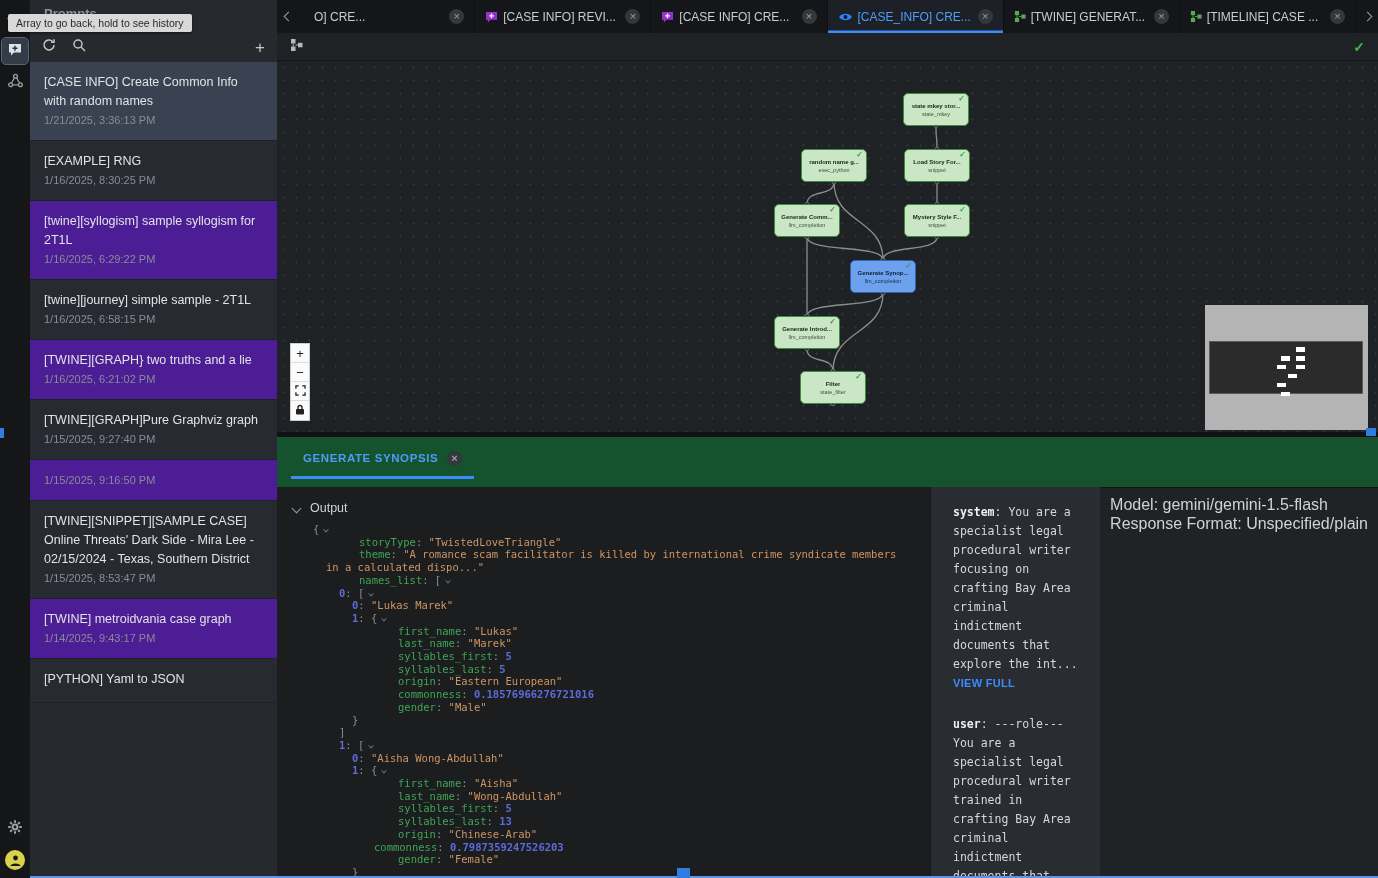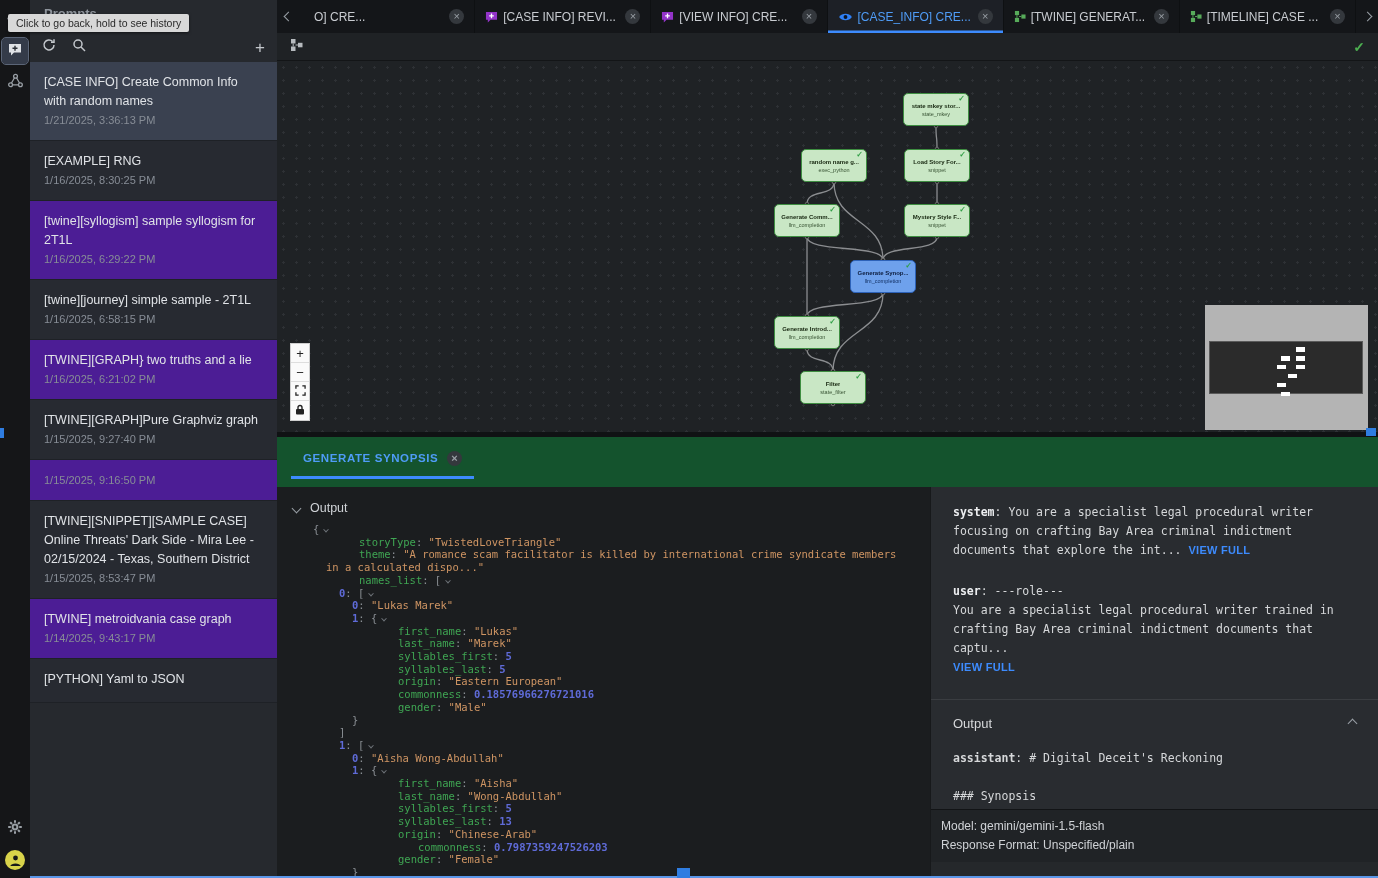--- a/index.html
+++ b/index.html
@@ -227,7 +227,7 @@
     </div>
   </div>
 
-  <div class="tooltip">Click to go back, hold to see history</div>
+  <div class="tooltip">Array to go back, hold to see history</div>
 
   <div class="main">
 

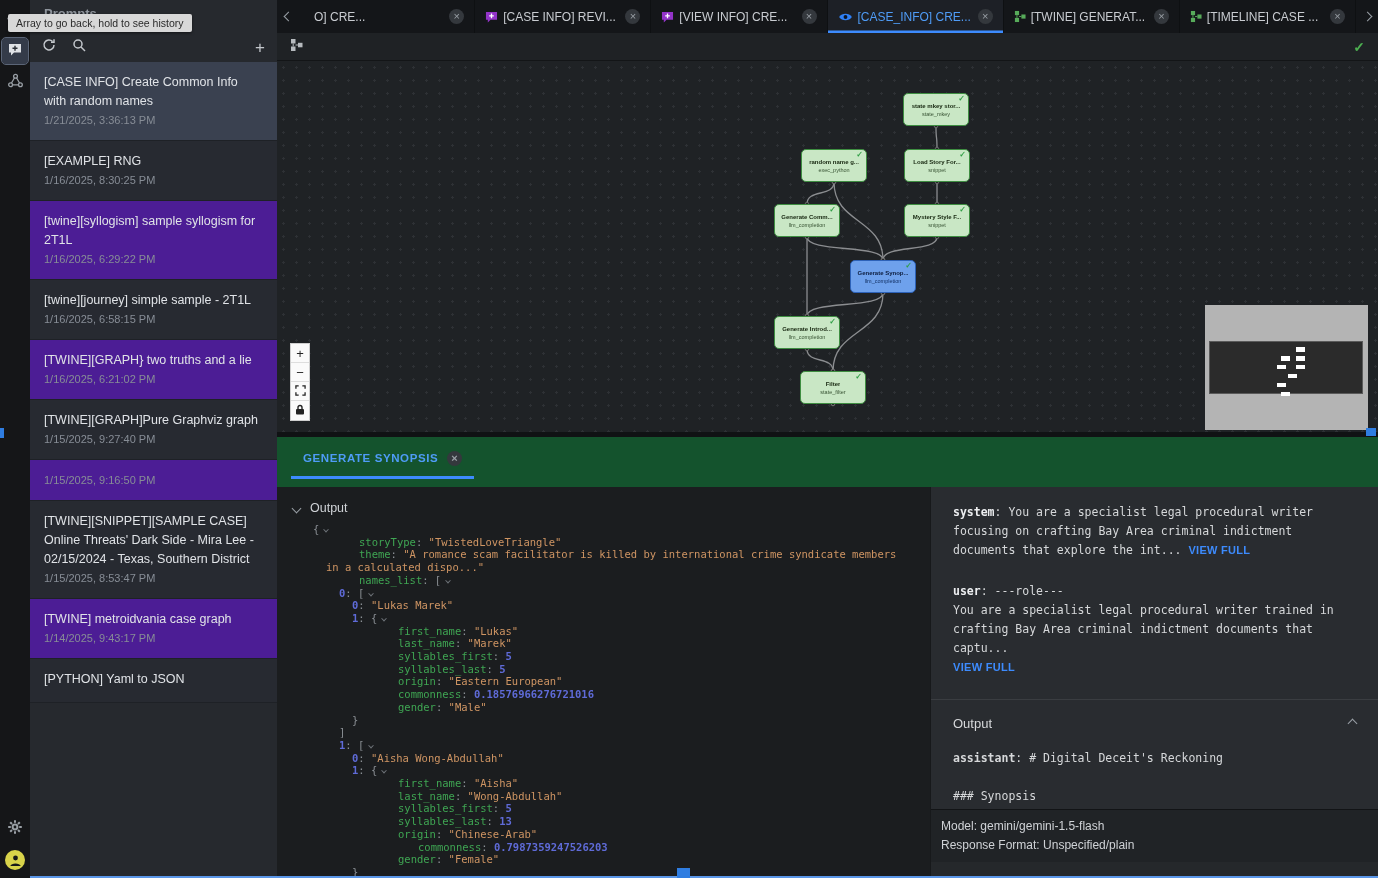--- a/index.html
+++ b/index.html
@@ -260,7 +260,7 @@
               <path d="M7 2.8v5M4.5 5.3h5" stroke="#fff" stroke-width="1.4"></path>
             </svg>
           </span>
-          <span class="lbl">[VIEW INFO] CRE...</span>
+          <span class="lbl">[CASE INFO] CRE...</span>
           <span class="closer">×</span>
         </div>
 

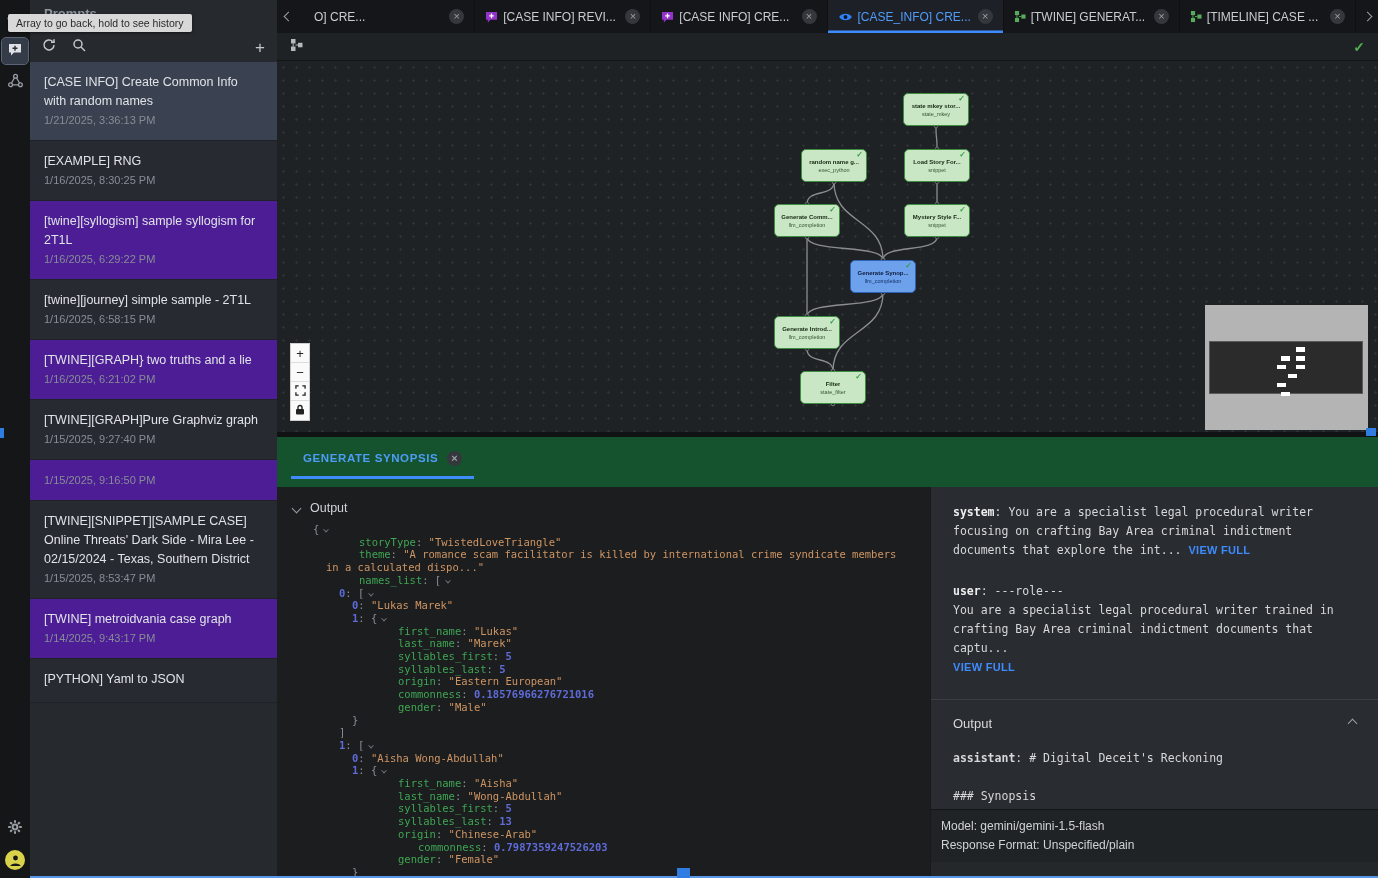--- a/index.html
+++ b/index.html
@@ -93,7 +93,7 @@
   .fold { display:inline-block; width:4px; height:4px; border-right:1.2px solid #6f747a; border-bottom:1.2px solid #6f747a;
     transform:rotate(45deg) translate(-1px,-1px); margin-left:5px; }
 
-  .chat-pane { flex:1; background:#292c30; border-left:1px solid #17191b; display:flex; flex-direction:column; position:relative; }
+  .chat-pane { flex:1; background:#292c30; border-left:1px solid #17191b; display:flex; flex-direction:row; position:relative; }
   .chat-scroll { flex:1; overflow:hidden; padding:16px 22px 0; font-family:"DejaVu Sans Mono", monospace;
     font-size:11.5px; line-height:19px; color:#d6d8da; }
   .msg { margin-bottom:22px; }

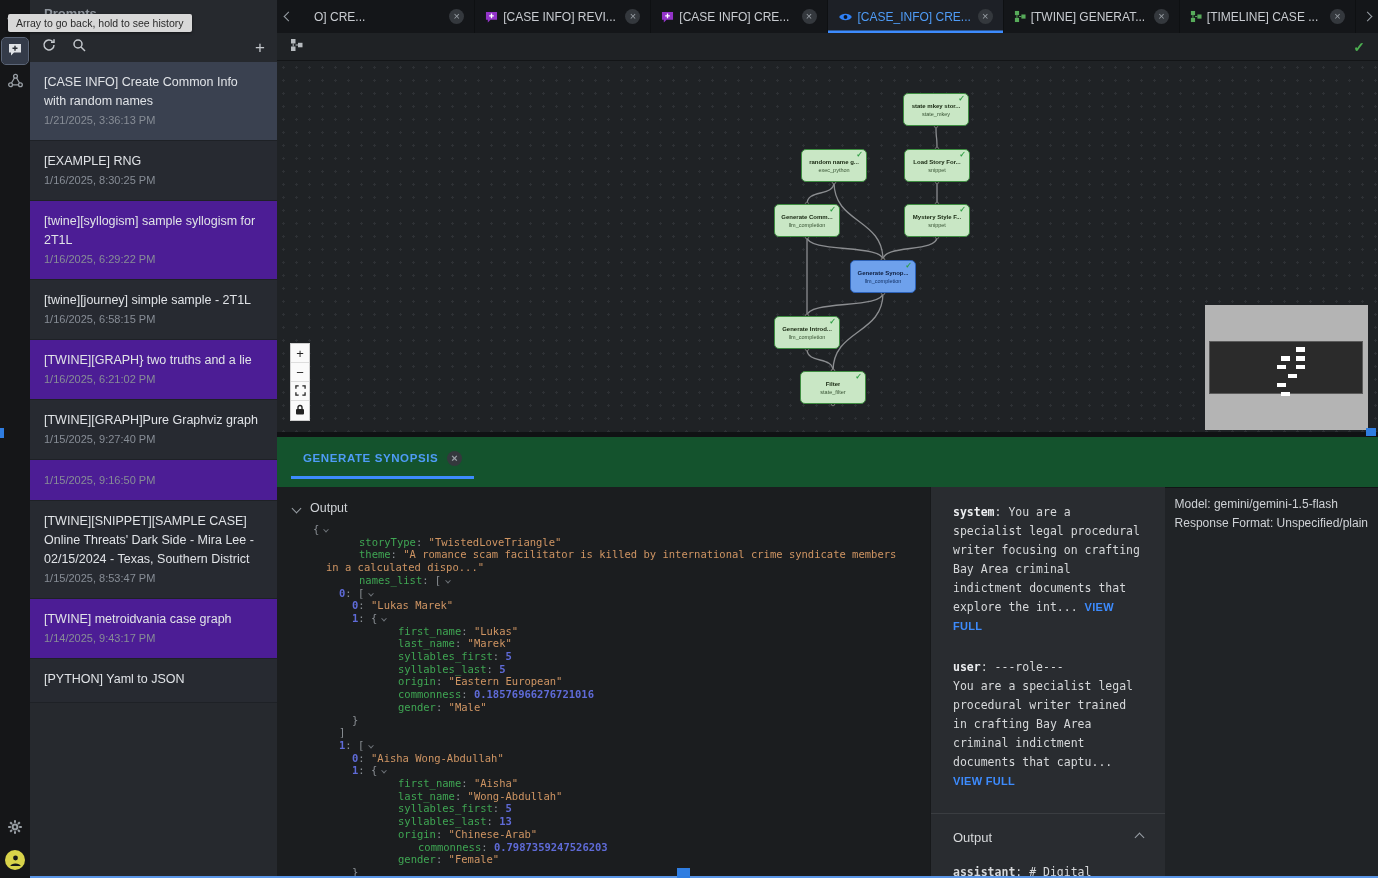--- a/index.html
+++ b/index.html
@@ -104,7 +104,7 @@
     font-size:13px; margin-bottom:16px; }
   .out-head2 .chev { margin-left:auto; }
   .mline { margin-bottom:19px; }
-  .chat-footer { background:#202326; border-top:1px solid #121416; padding:7px 10px; font-size:12px; line-height:19px; color:#cfd2d6; }
+  .chat-footer { background:#202326; border-top:1px solid #121416; padding:7px 10px; font-size:16px; line-height:19px; color:#cfd2d6; }
   .chat-strip { height:16px; background:#25282b; }
 
   .chev { display:inline-block; width:7px; height:7px; border-right:1.6px solid #9aa0a6; border-bottom:1.6px solid #9aa0a6; }

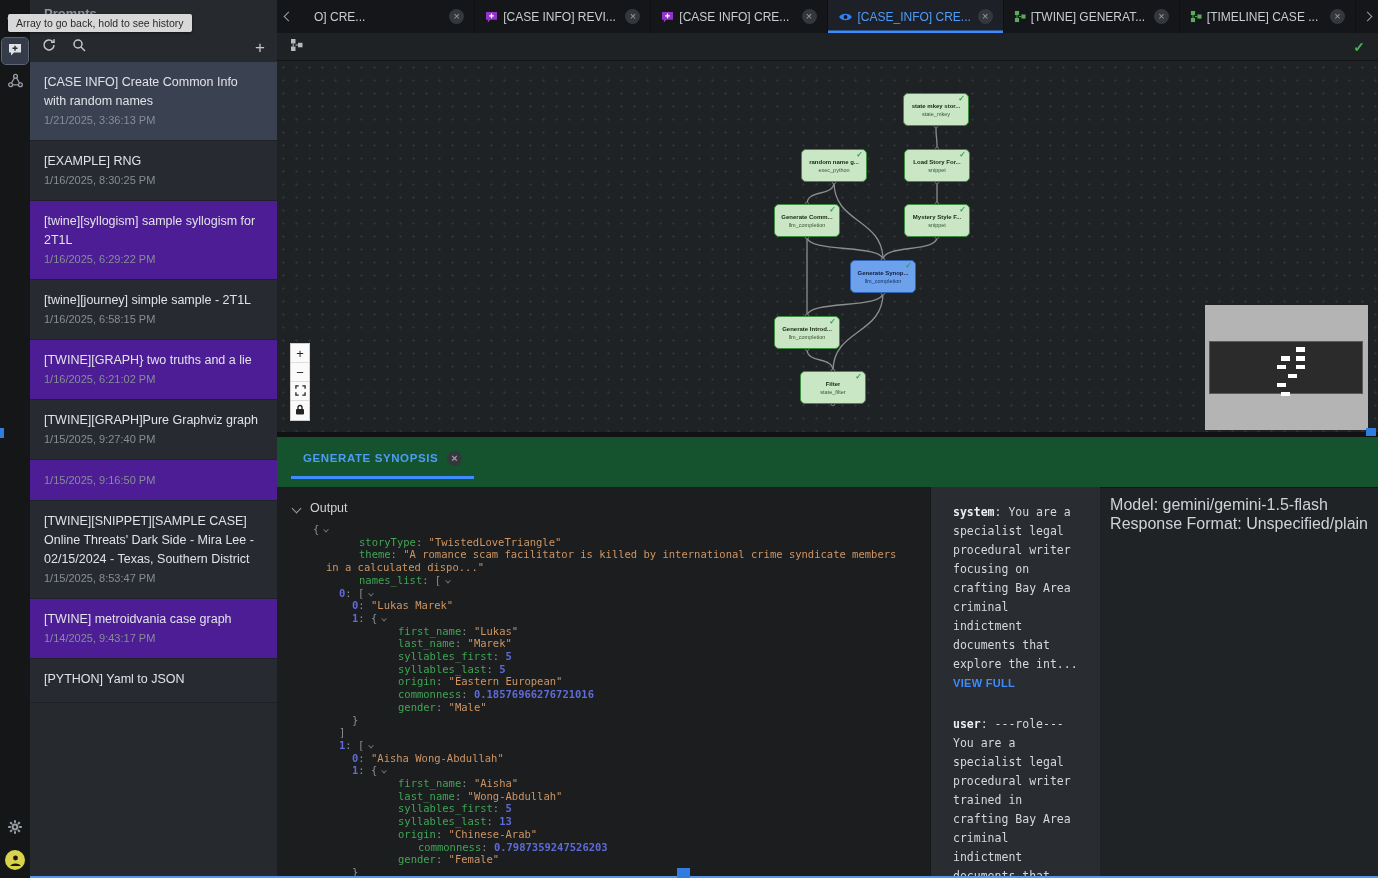--- a/index.html
+++ b/index.html
@@ -468,7 +468,7 @@
               <div class="jline" style="padding-left: 88px;"><span class="tok-k">syllables_first</span><span class="tok-p">: </span><span class="tok-n">5</span></div>
               <div class="jline" style="padding-left: 88px;"><span class="tok-k">syllables_last</span><span class="tok-p">: </span><span class="tok-n">13</span></div>
               <div class="jline" style="padding-left: 88px;"><span class="tok-k">origin</span><span class="tok-p">: </span><span class="tok-s">"Chinese-Arab"</span></div>
-              <div class="jline" style="padding-left: 108px;"><span class="tok-k">commonness</span><span class="tok-p">: </span><span class="tok-n">0.7987359247526203</span></div>
+              <div class="jline" style="padding-left: 64px;"><span class="tok-k">commonness</span><span class="tok-p">: </span><span class="tok-n">0.7987359247526203</span></div>
               <div class="jline" style="padding-left: 88px;"><span class="tok-k">gender</span><span class="tok-p">: </span><span class="tok-s">"Female"</span></div>
               <div class="jline" style="padding-left: 75px;"><span class="tok-p">}</span></div>
             </div>

